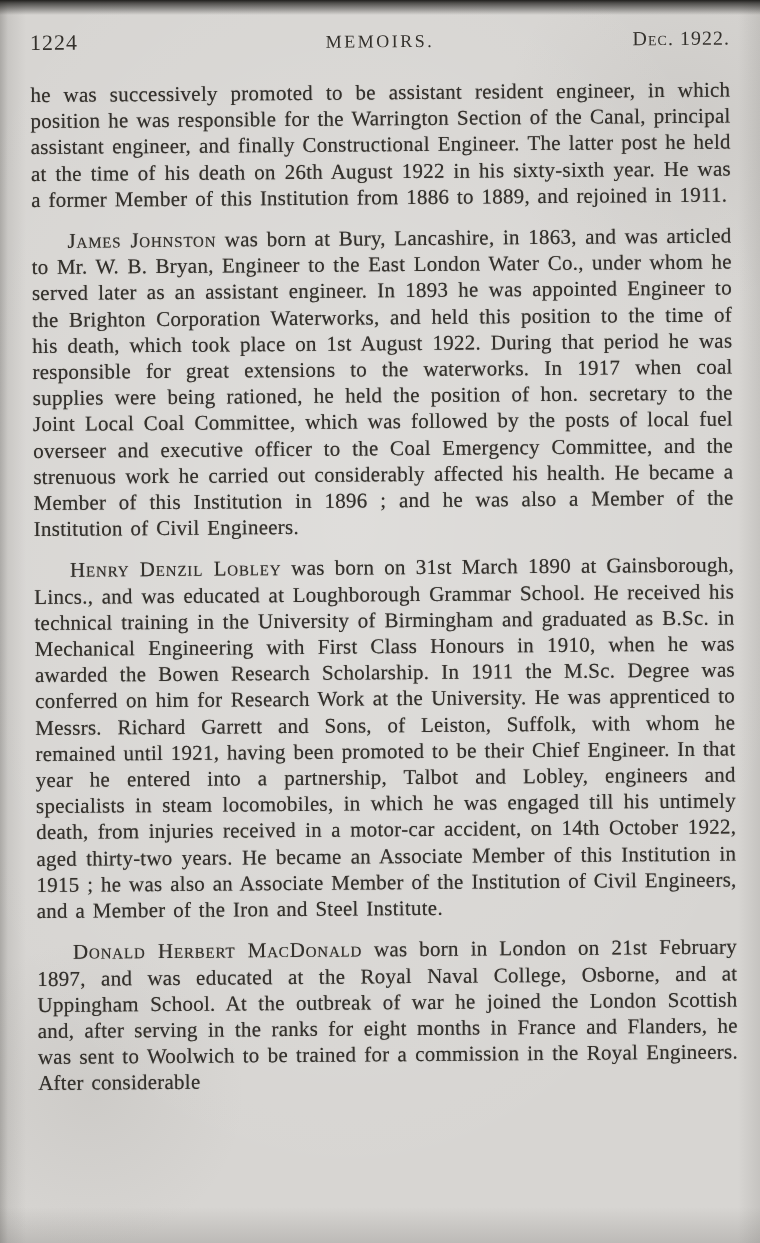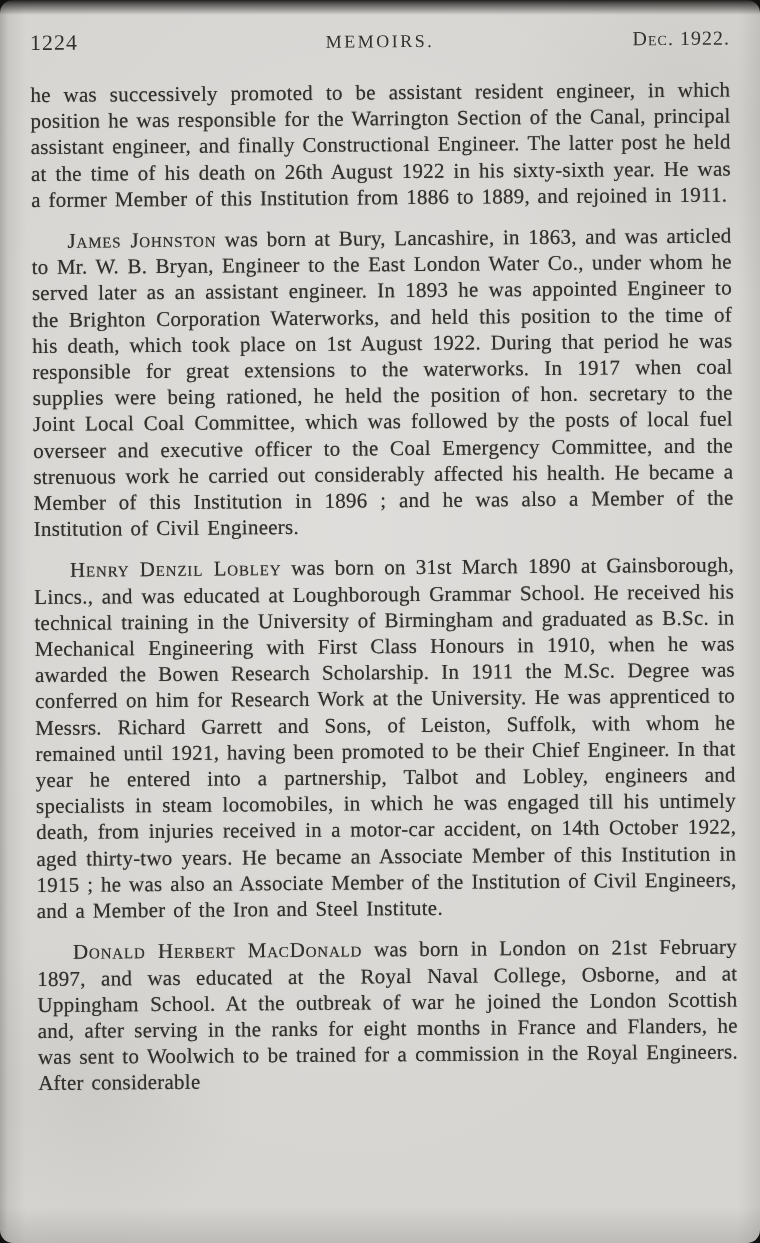--- a/index.html
+++ b/index.html
@@ -30,7 +30,6 @@
       #d7d5d2;
     font-family: "Liberation Serif", "DejaVu Serif", serif;
     color: #34312c;
-    border-radius: 13px;
   }
 
   .content {

